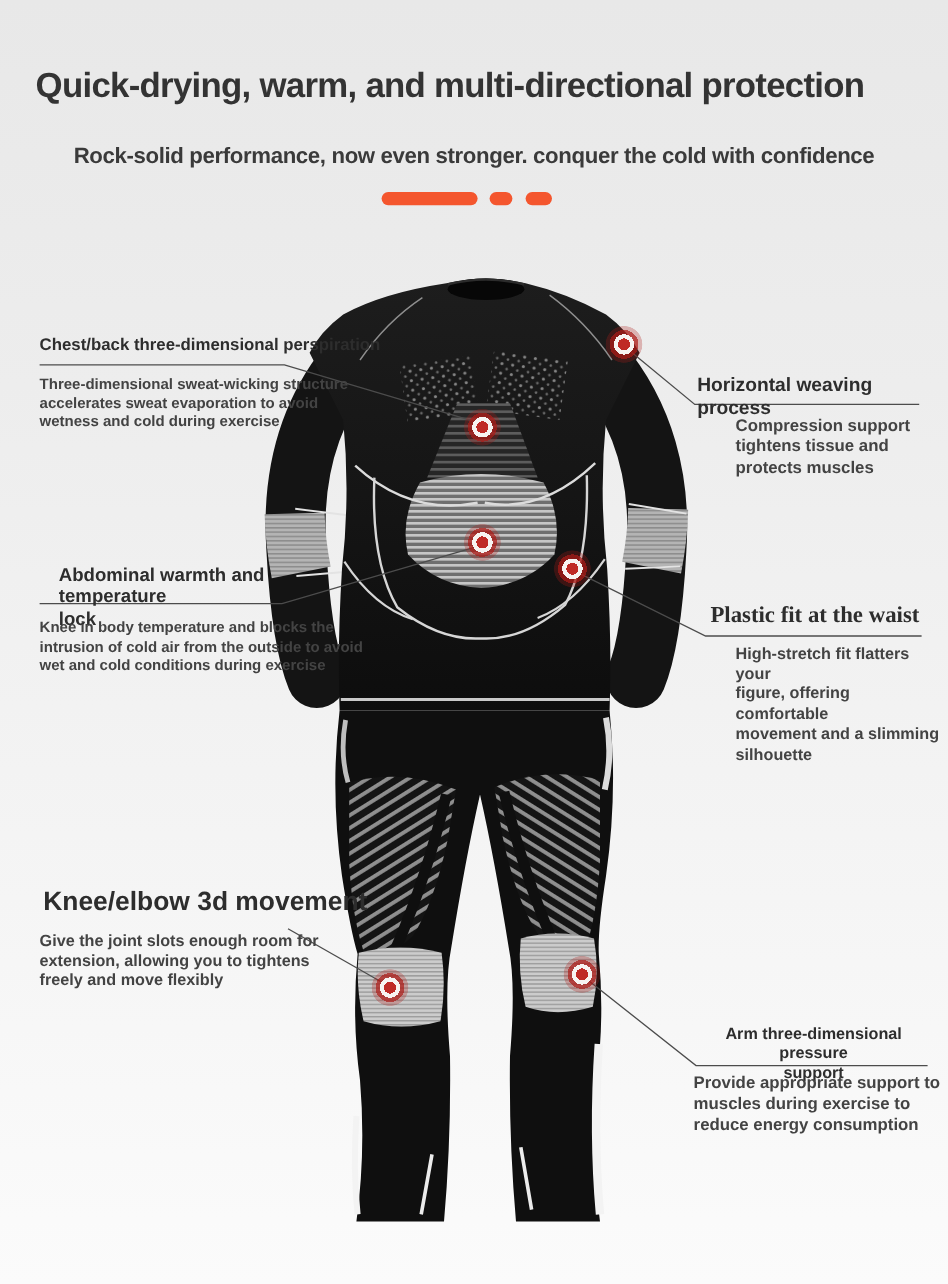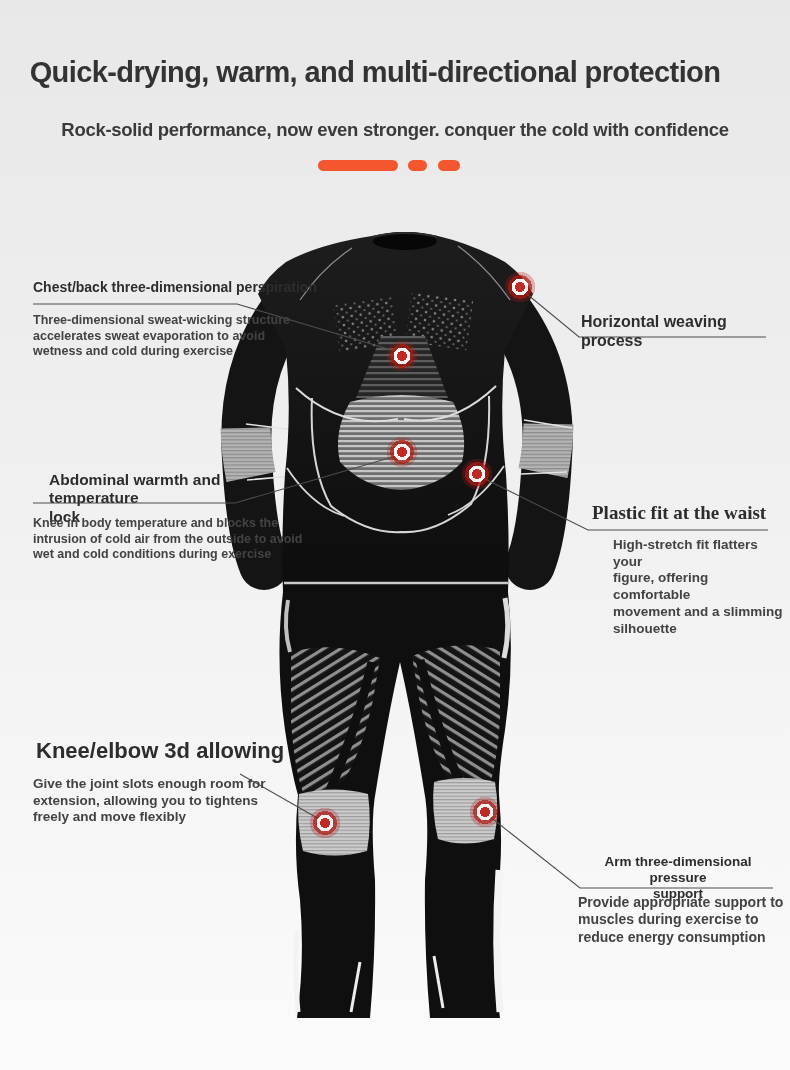--- a/index.html
+++ b/index.html
@@ -175,6 +175,9 @@
 wetness and cold during exercise</div>
 
   <div class="co-title weaving-title">Horizontal weaving process</div>
+  <div class="co-desc weaving-desc">Compression support
+tightens tissue and
+protects muscles</div>
 
   <div class="co-title abdominal-title">Abdominal warmth and temperature
 lock</div>

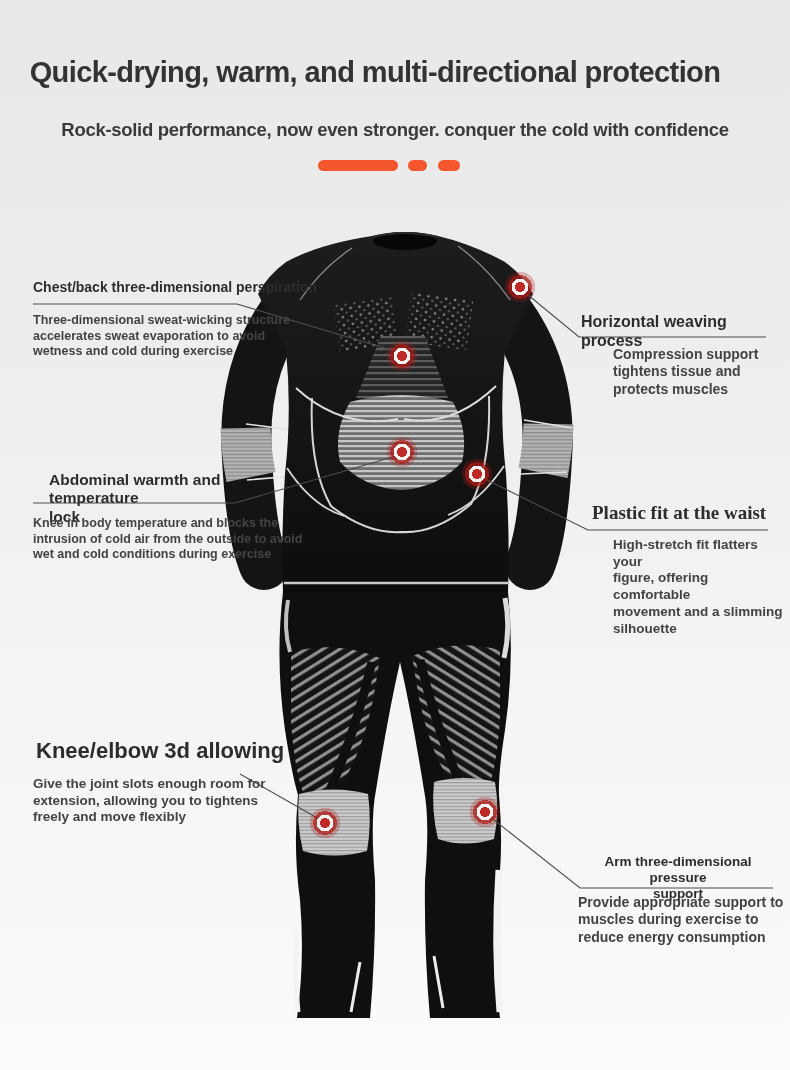--- a/index.html
+++ b/index.html
@@ -191,7 +191,7 @@
 movement and a slimming
 silhouette</div>
 
-  <div class="co-title knee-title">Knee/elbow 3d allowing</div>
+  <div class="co-title knee-title">Knee/elbow 3d movement</div>
   <div class="co-desc knee-desc">Give the joint slots enough room for
 extension, allowing you to tightens
 freely and move flexibly</div>

